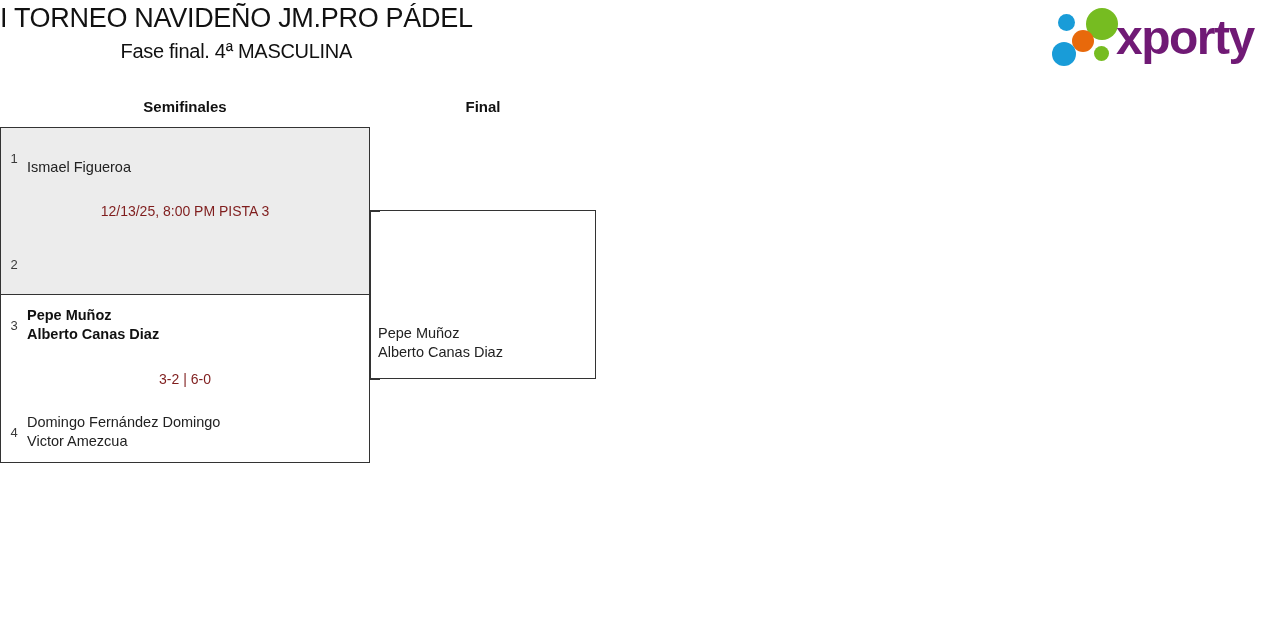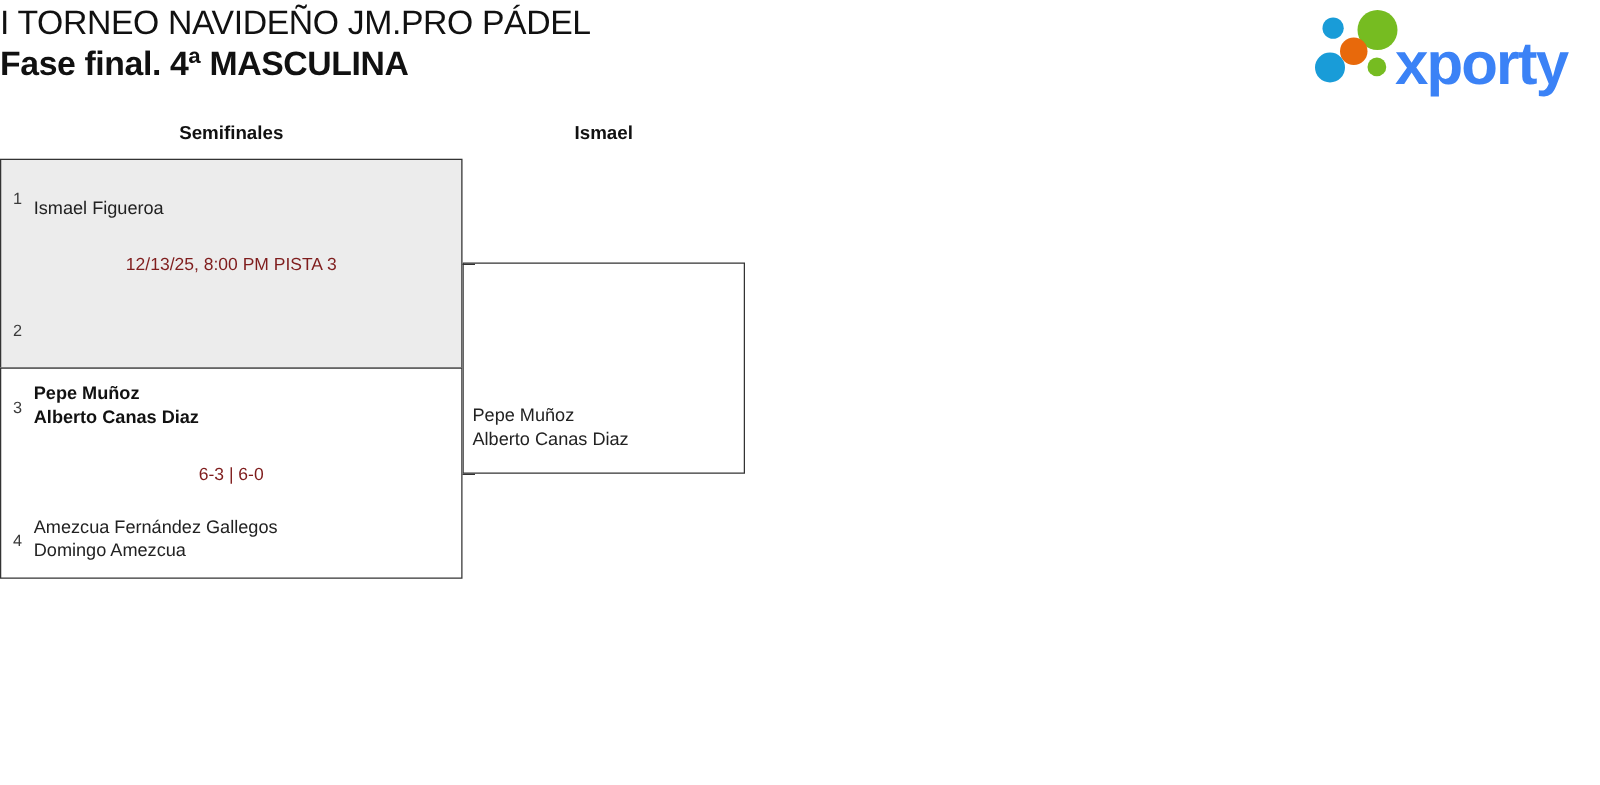--- a/index.html
+++ b/index.html
@@ -38,12 +38,13 @@
     white-space: nowrap;
   }
   .title-line2 {
-    font-size: 27px;
-    font-weight: 700;
+    font-size: 20px;
+    font-weight: 400;
     letter-spacing: -0.3px;
     line-height: 33px;
     color: #111111;
     white-space: nowrap;
+    text-align: center;
   }
 
   

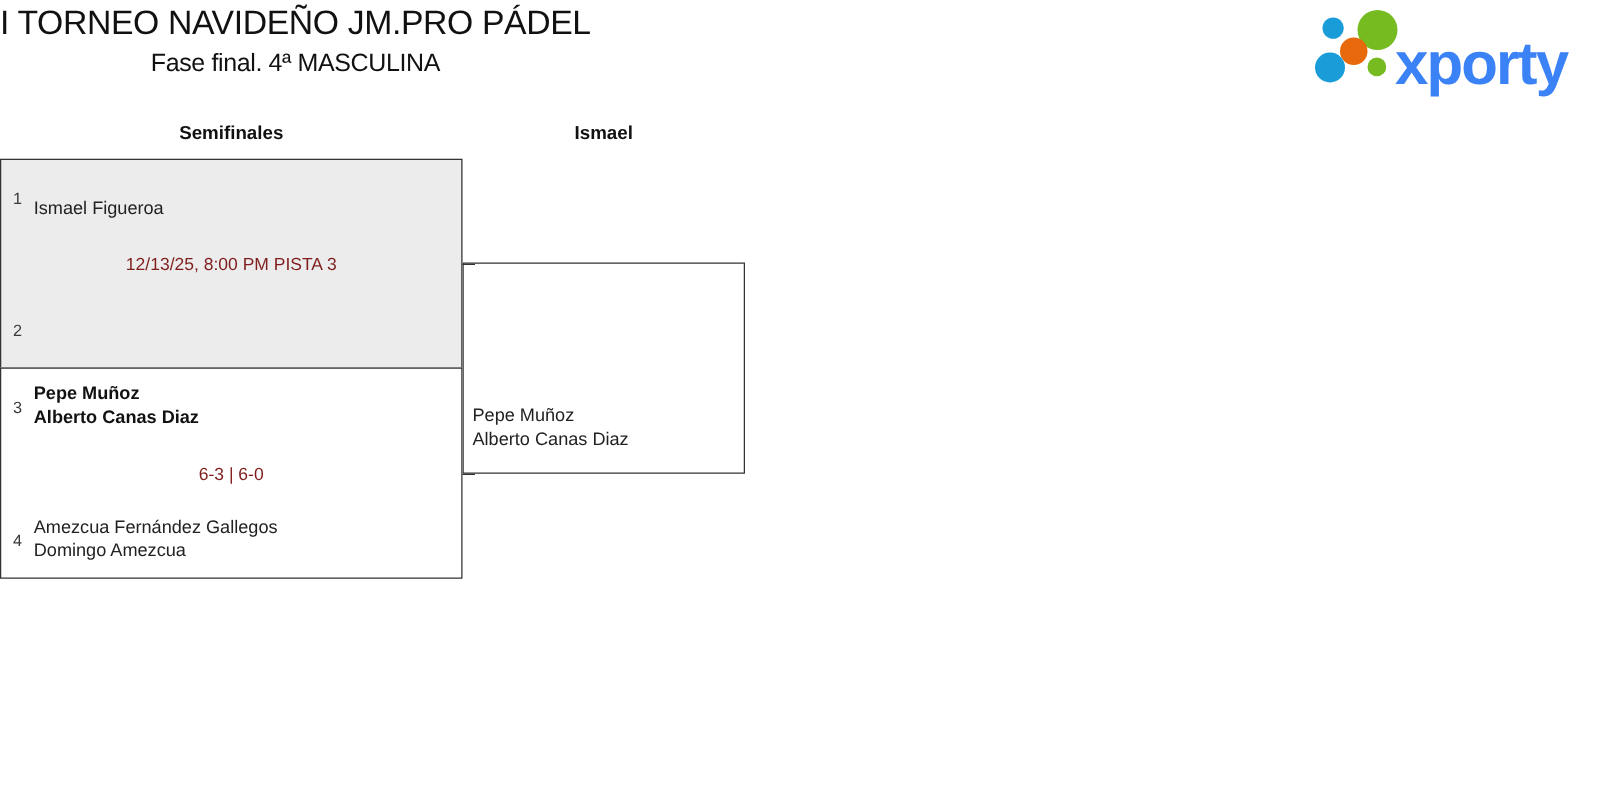--- a/index.html
+++ b/index.html
@@ -74,10 +74,10 @@
   .logo-word {
     position: absolute;
     left: 66px;
-    top: 18px;
+    top: 4px;
     font-size: 48px;
     font-weight: 700;
-    color: #3b82f6;
+    color: #701a75;
     letter-spacing: -1.5px;
     line-height: 56px;
   }

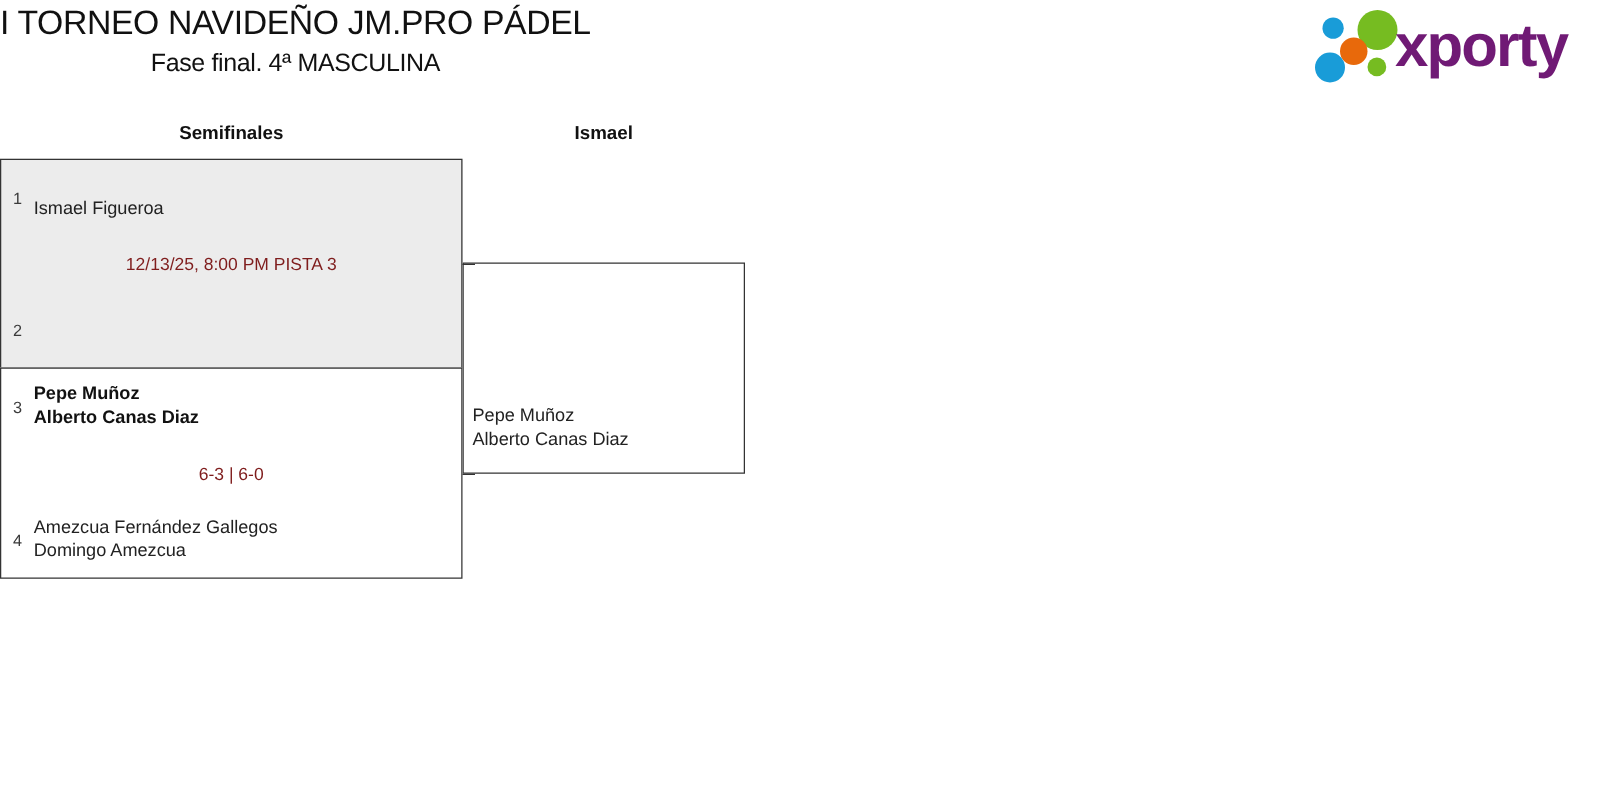--- a/index.html
+++ b/index.html
@@ -201,7 +201,7 @@
 <div class="bracket">
 
   <div class="round-header round-header-semis">Semifinales</div>
-  <div class="round-header round-header-final">Ismael</div>
+  <div class="round-header round-header-final">Final</div>
 
   <div class="match match-sf1 shaded">
     <div class="team team-top">

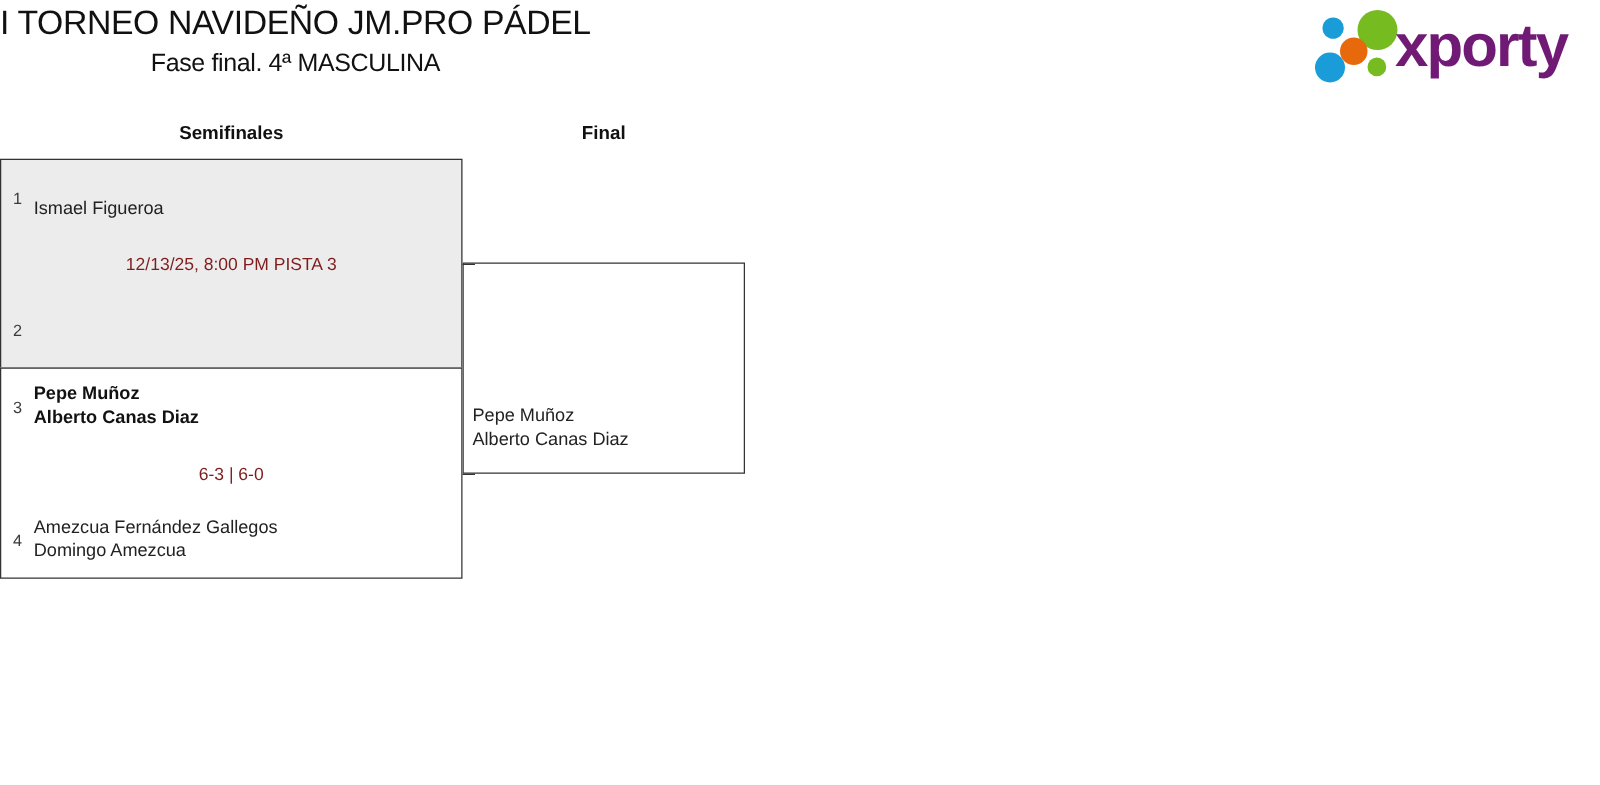--- a/index.html
+++ b/index.html
@@ -225,7 +225,7 @@
         <span>Alberto Canas Diaz</span>
       </span>
     </div>
-    <div class="meta">6-3 | 6-0</div>
+    <div class="meta">3-2 | 6-0</div>
     <div class="team team-bottom">
       <span class="seed">4</span>
       <span class="players">

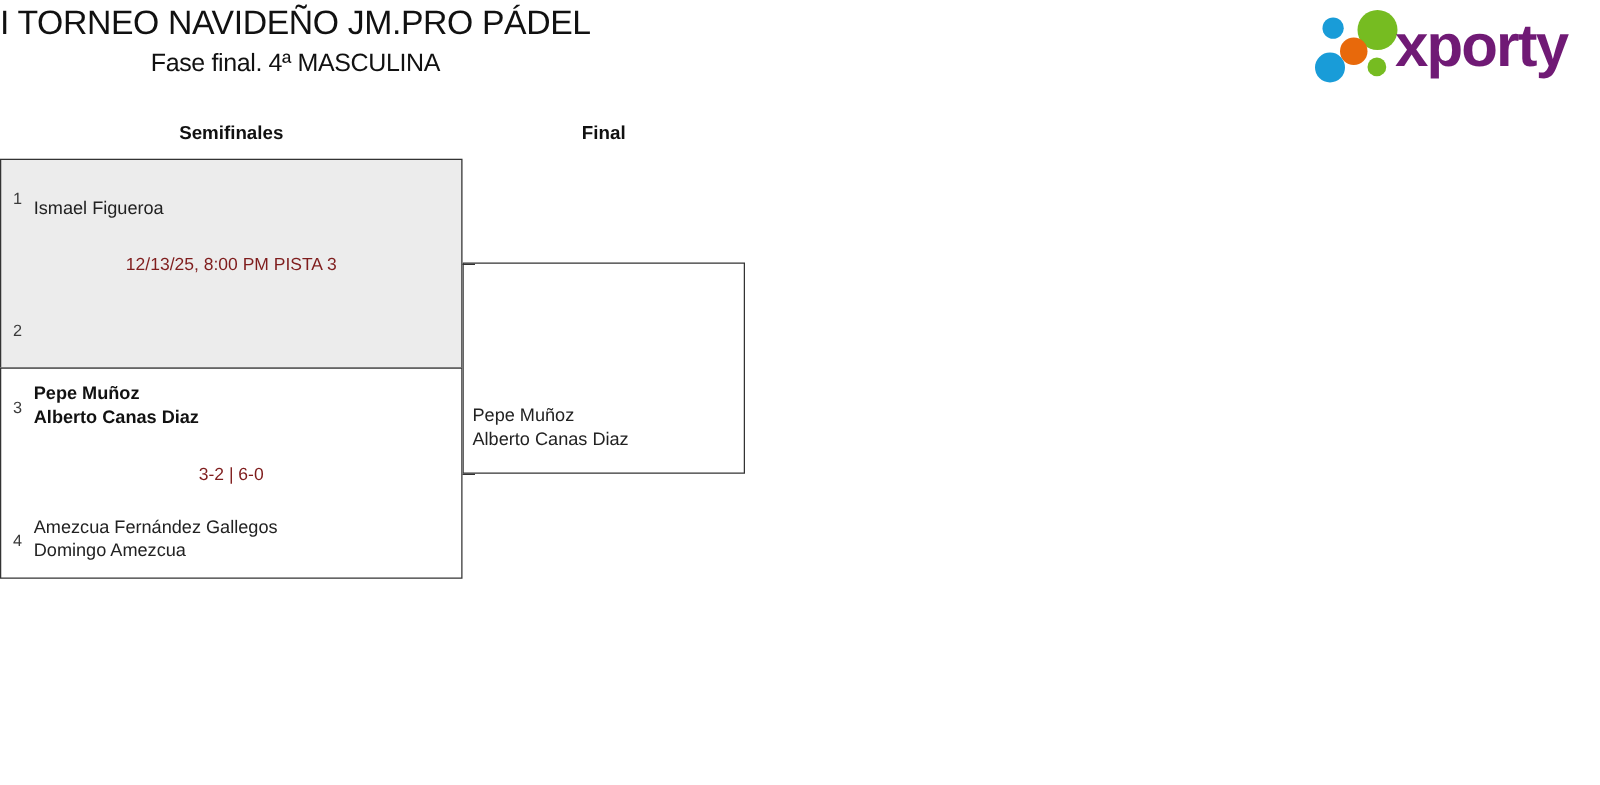--- a/index.html
+++ b/index.html
@@ -229,7 +229,7 @@
     <div class="team team-bottom">
       <span class="seed">4</span>
       <span class="players">
-        <span>Amezcua Fernández Gallegos</span><br>
+        <span>Domingo Fernández Domingo</span><br>
         <span>Domingo Amezcua</span>
       </span>
     </div>

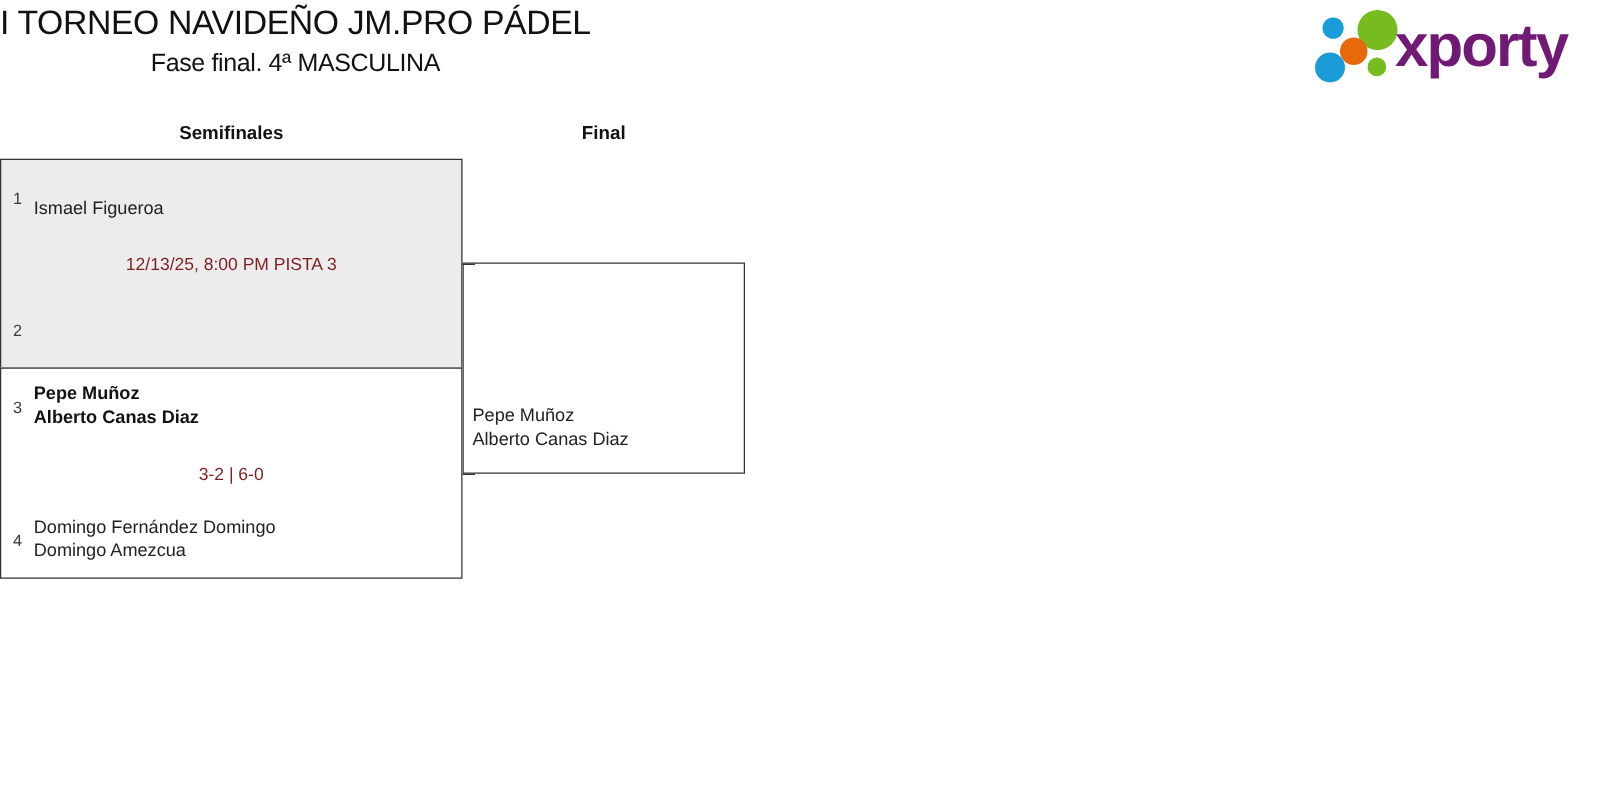--- a/index.html
+++ b/index.html
@@ -230,7 +230,7 @@
       <span class="seed">4</span>
       <span class="players">
         <span>Domingo Fernández Domingo</span><br>
-        <span>Domingo Amezcua</span>
+        <span>Victor Amezcua</span>
       </span>
     </div>
   </div>

